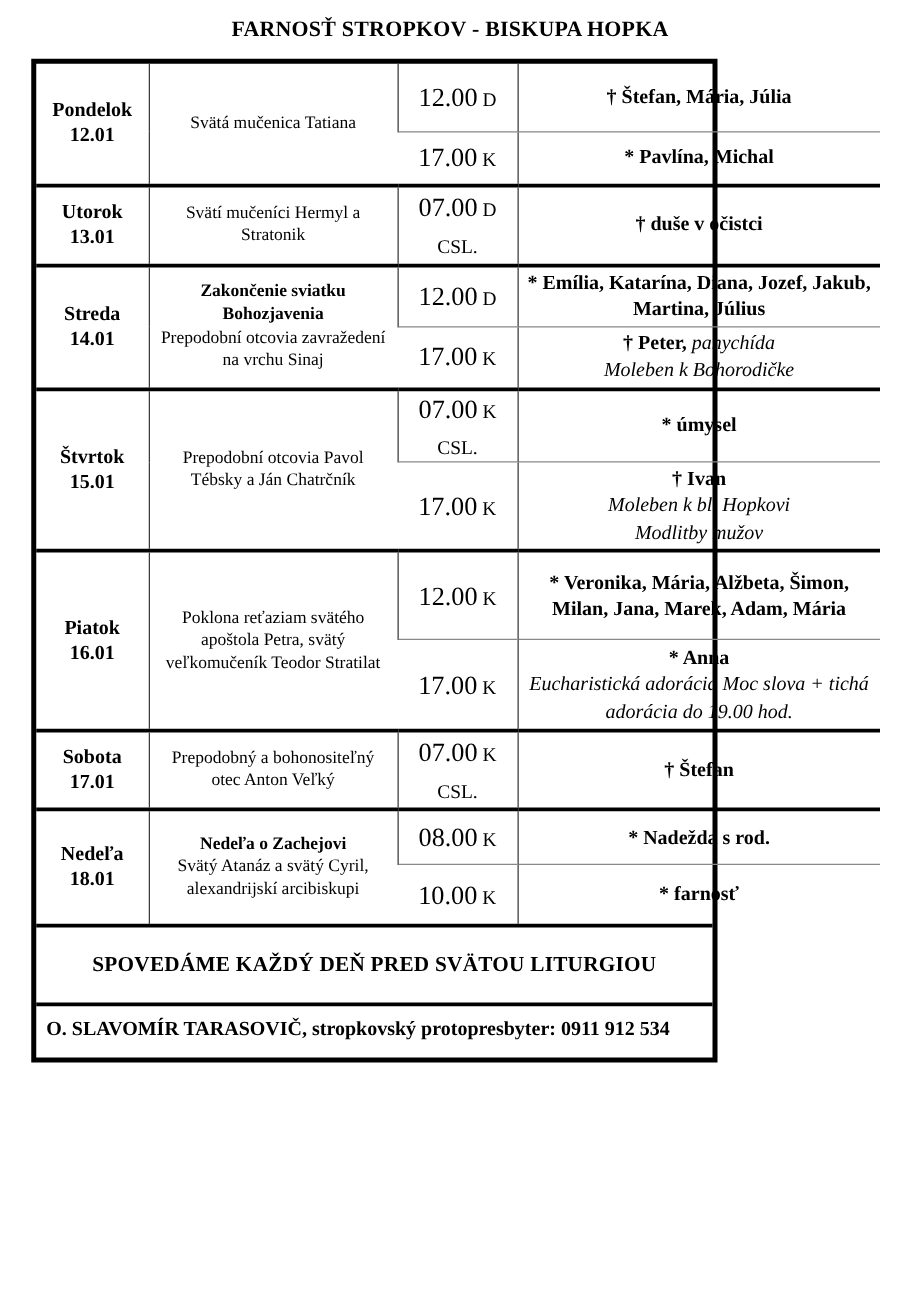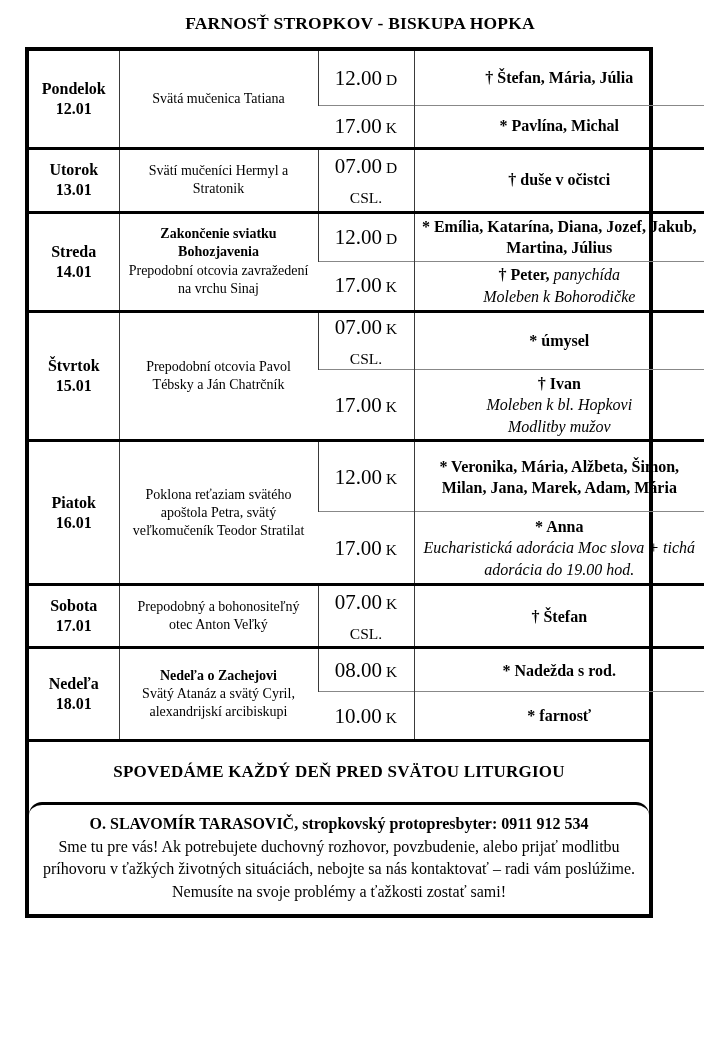--- a/index.html
+++ b/index.html
@@ -17,7 +17,7 @@
 
   .doc {
     margin:13px 20px 0 25px;
-    width:628px;
+    width:549px;
     border:4px solid #000;
     box-sizing:border-box;
     font-family:Liberation Serif, serif;

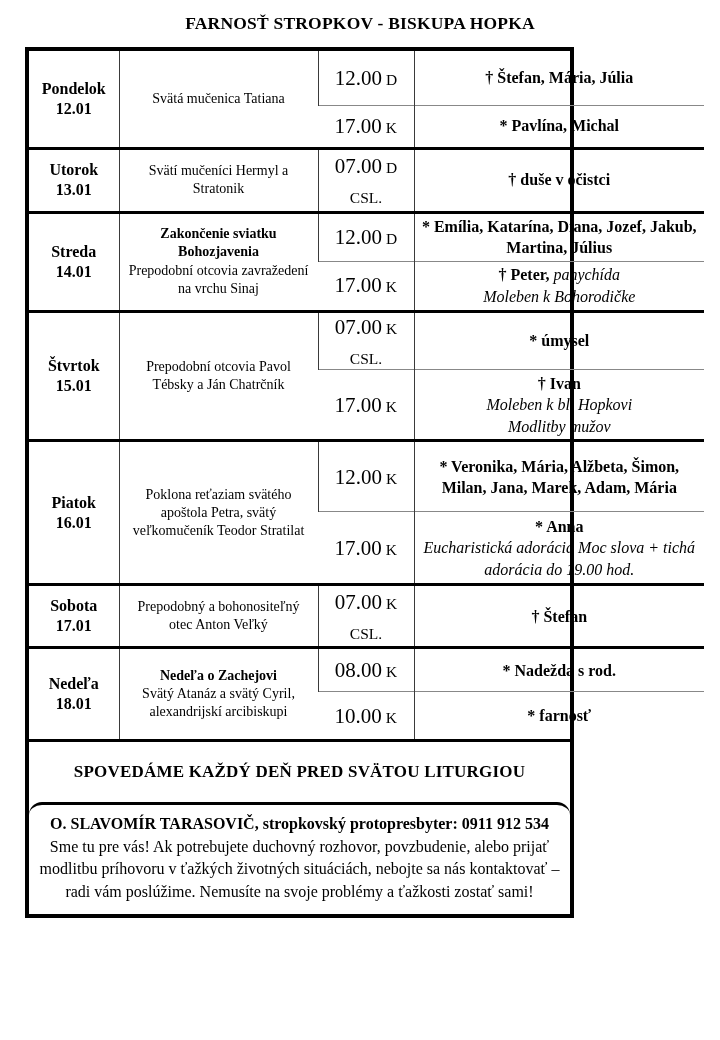--- a/index.html
+++ b/index.html
@@ -53,9 +53,8 @@
   }
   .contact-block {
     border-top:3px solid #000;
-    text-align:center; font-size:16px; line-height:1.42;
+    text-align:left; font-size:16px; line-height:1.42;
     padding:8px 8px 10px 8px;
-    border-radius:13px;
   }
   .contact-bold { font-weight:bold; }
 </style>

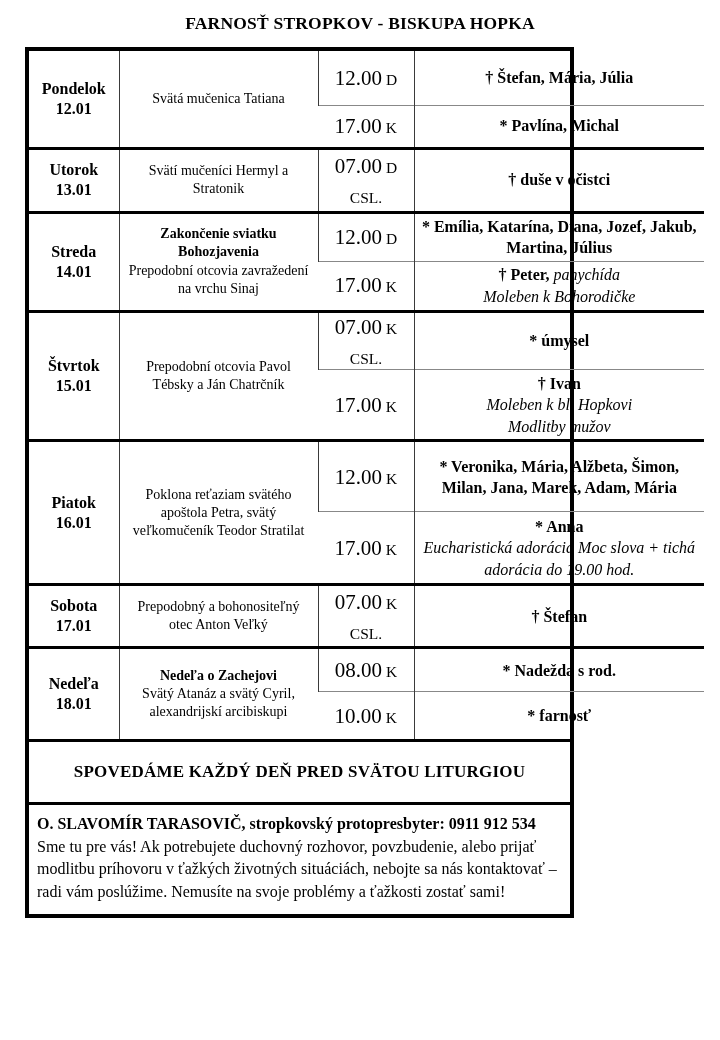--- a/index.html
+++ b/index.html
@@ -237,7 +237,6 @@
 
     <div class="contact-block">
       <div class="contact-bold">O. SLAVOMÍR TARASOVIČ, stropkovský protopresbyter: 0911 912 534</div>
-      <div>Sme tu pre vás! Ak potrebujete duchovný rozhovor, povzbudenie, alebo prijať modlitbu príhovoru v ťažkých životných situáciách, nebojte sa nás kontaktovať – radi vám poslúžime. Nemusíte na svoje problémy a ťažkosti zostať sami!</div>
     </div>
   </div>
 

